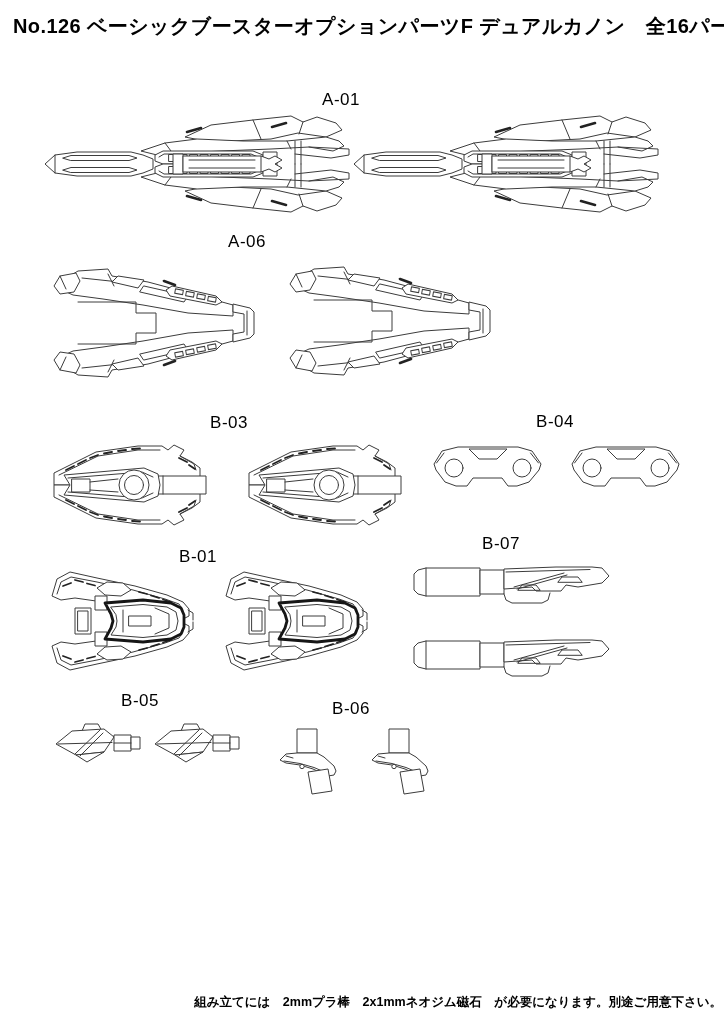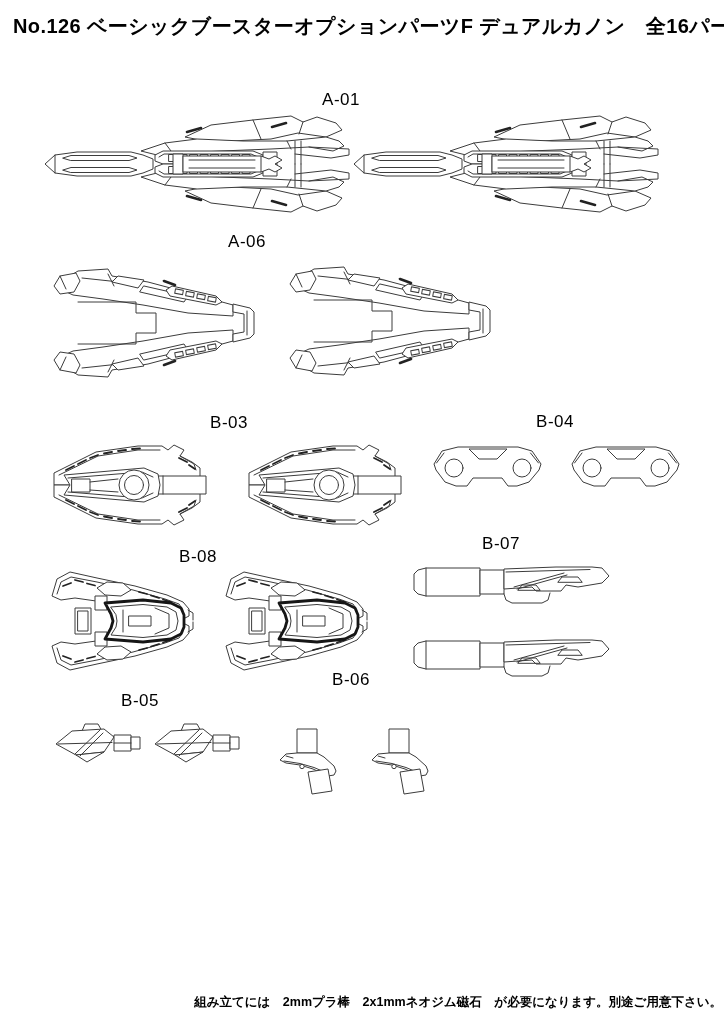--- a/index.html
+++ b/index.html
@@ -177,7 +177,7 @@
   <div class="group-label" style="left:247px;top:232px">A-06</div>
   <div class="group-label" style="left:229px;top:413px">B-03</div>
   <div class="group-label" style="left:555px;top:412px">B-04</div>
-  <div class="group-label" style="left:198px;top:547px">B-08</div>
+  <div class="group-label" style="left:198px;top:547px">B-01</div>
   <div class="group-label" style="left:501px;top:534px">B-07</div>
   <div class="group-label" style="left:140px;top:691px">B-05</div>
   <div class="group-label" style="left:351px;top:670px">B-06</div>

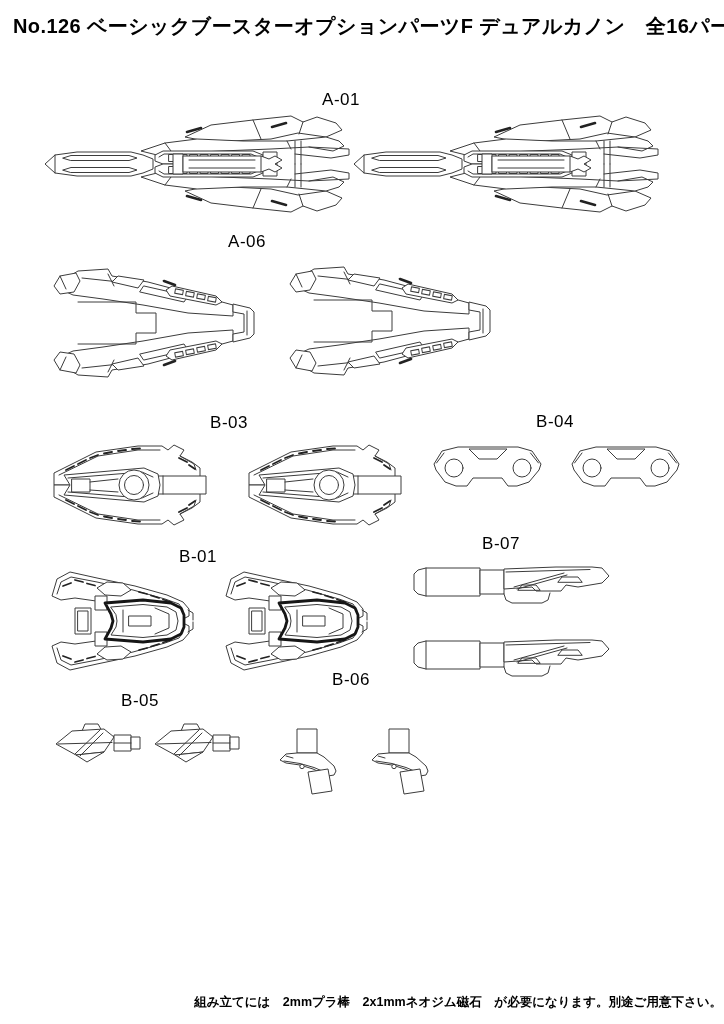--- a/index.html
+++ b/index.html
@@ -180,7 +180,7 @@
   <div class="group-label" style="left:198px;top:547px">B-01</div>
   <div class="group-label" style="left:501px;top:534px">B-07</div>
   <div class="group-label" style="left:140px;top:691px">B-05</div>
-  <div class="group-label" style="left:351px;top:670px">B-06</div>
+  <div class="group-label" style="left:351px;top:699px">B-06</div>
 
   <svg class="part" style="left:43px;top:110px" width="308" height="108" viewBox="0 0 308 108">
       <use href="#p-a01" xlink:href="#p-a01"></use>

